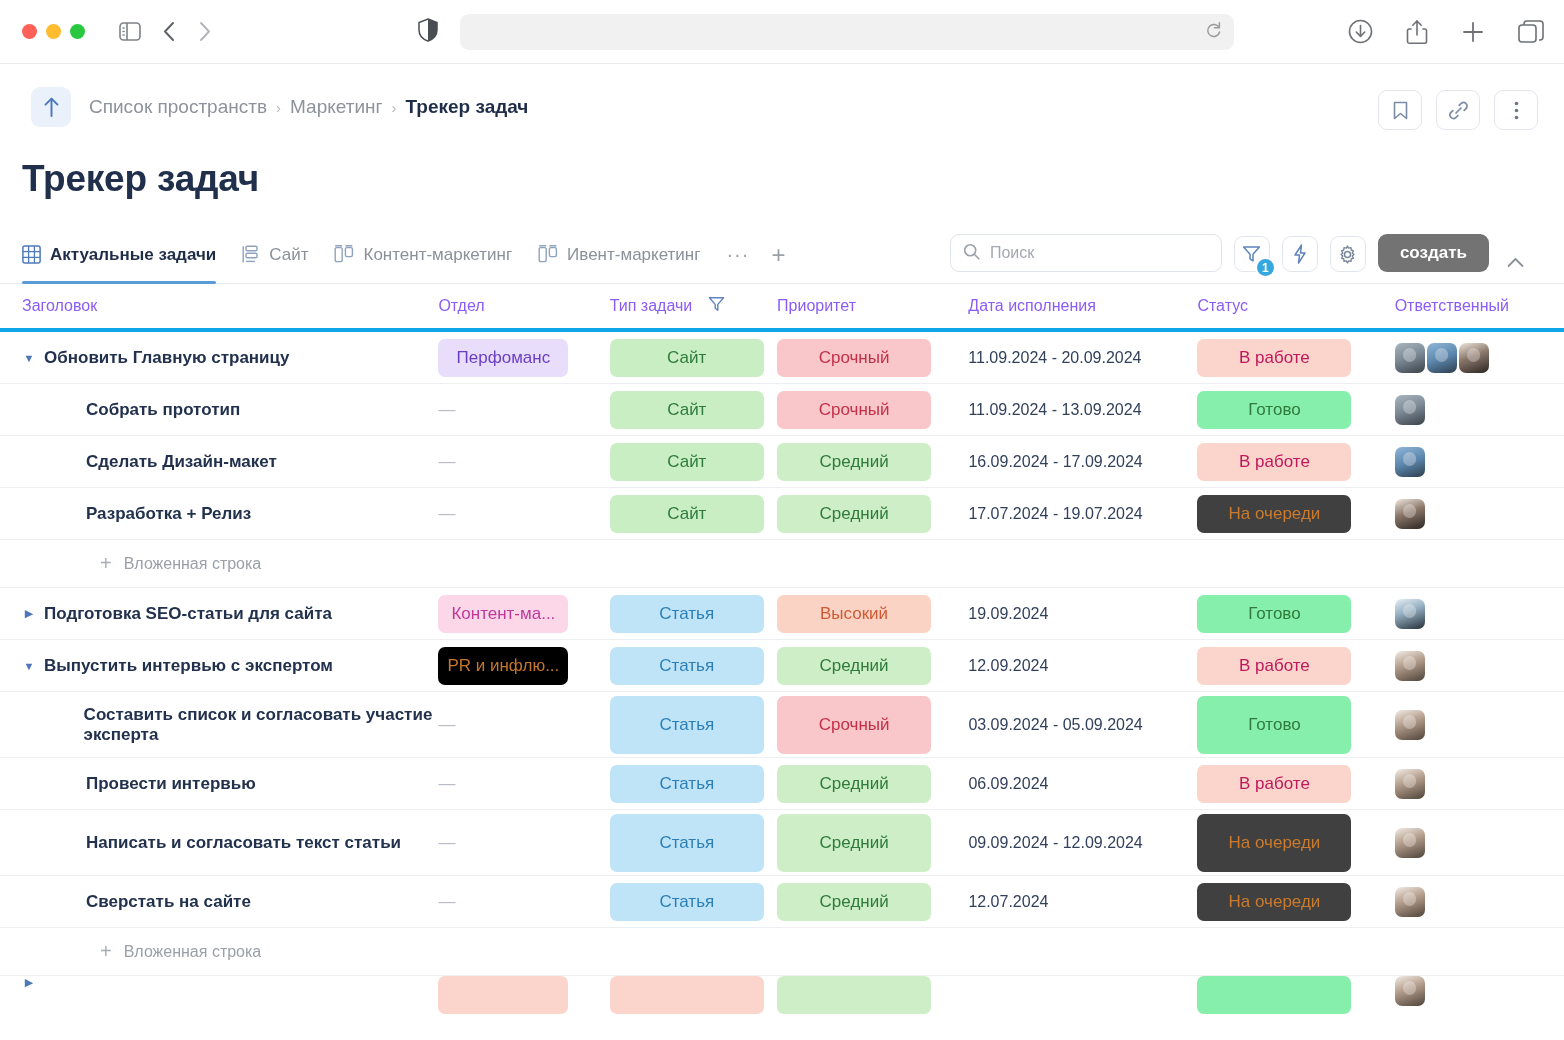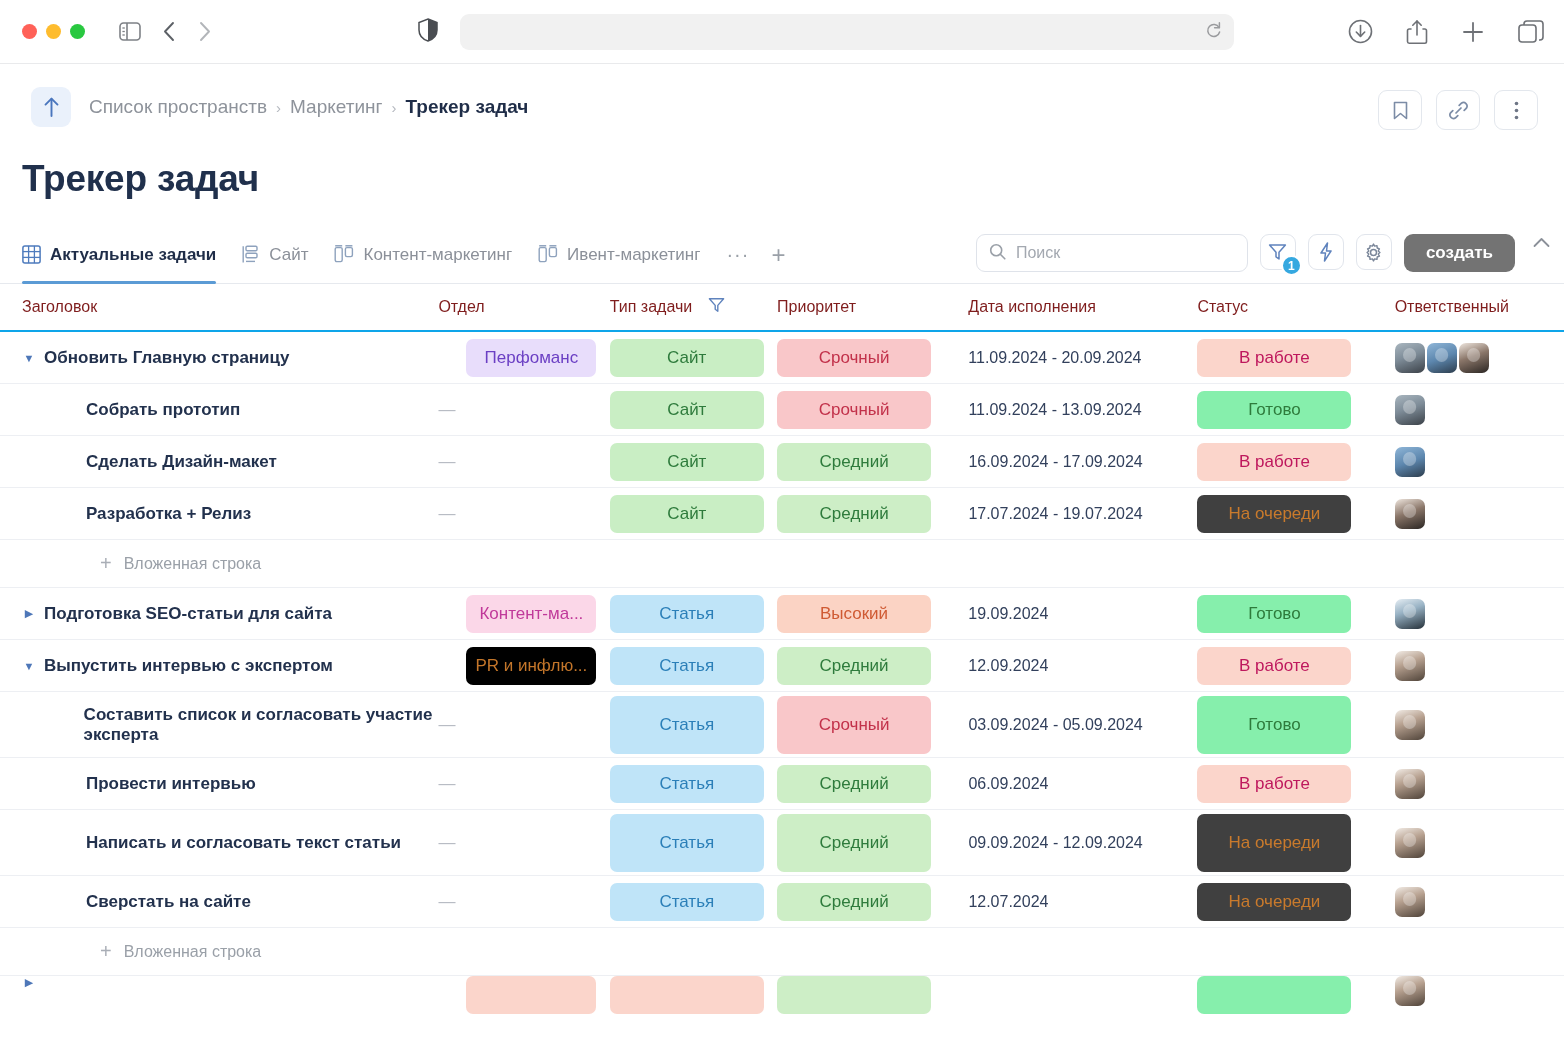--- a/index.html
+++ b/index.html
@@ -82,7 +82,7 @@
   .tabs-more { color:#9aa0a8; font-size:20px; margin-right:22px; letter-spacing:1px; }
   .tabs-plus { color:#9aa0a8; font-size:24px; font-weight:300; }
 
-  .tools { position:absolute; right:14px; top:8px; display:flex; align-items:flex-start; gap:12px; }
+  .tools { position:absolute; right:40px; top:8px; display:flex; align-items:flex-end; gap:12px; }
   .search-box {
     width:272px; height:38px; border:1px solid #dfe3ea; border-radius:9px;
     display:flex; align-items:center; padding:0 12px; gap:10px; background:#fff;

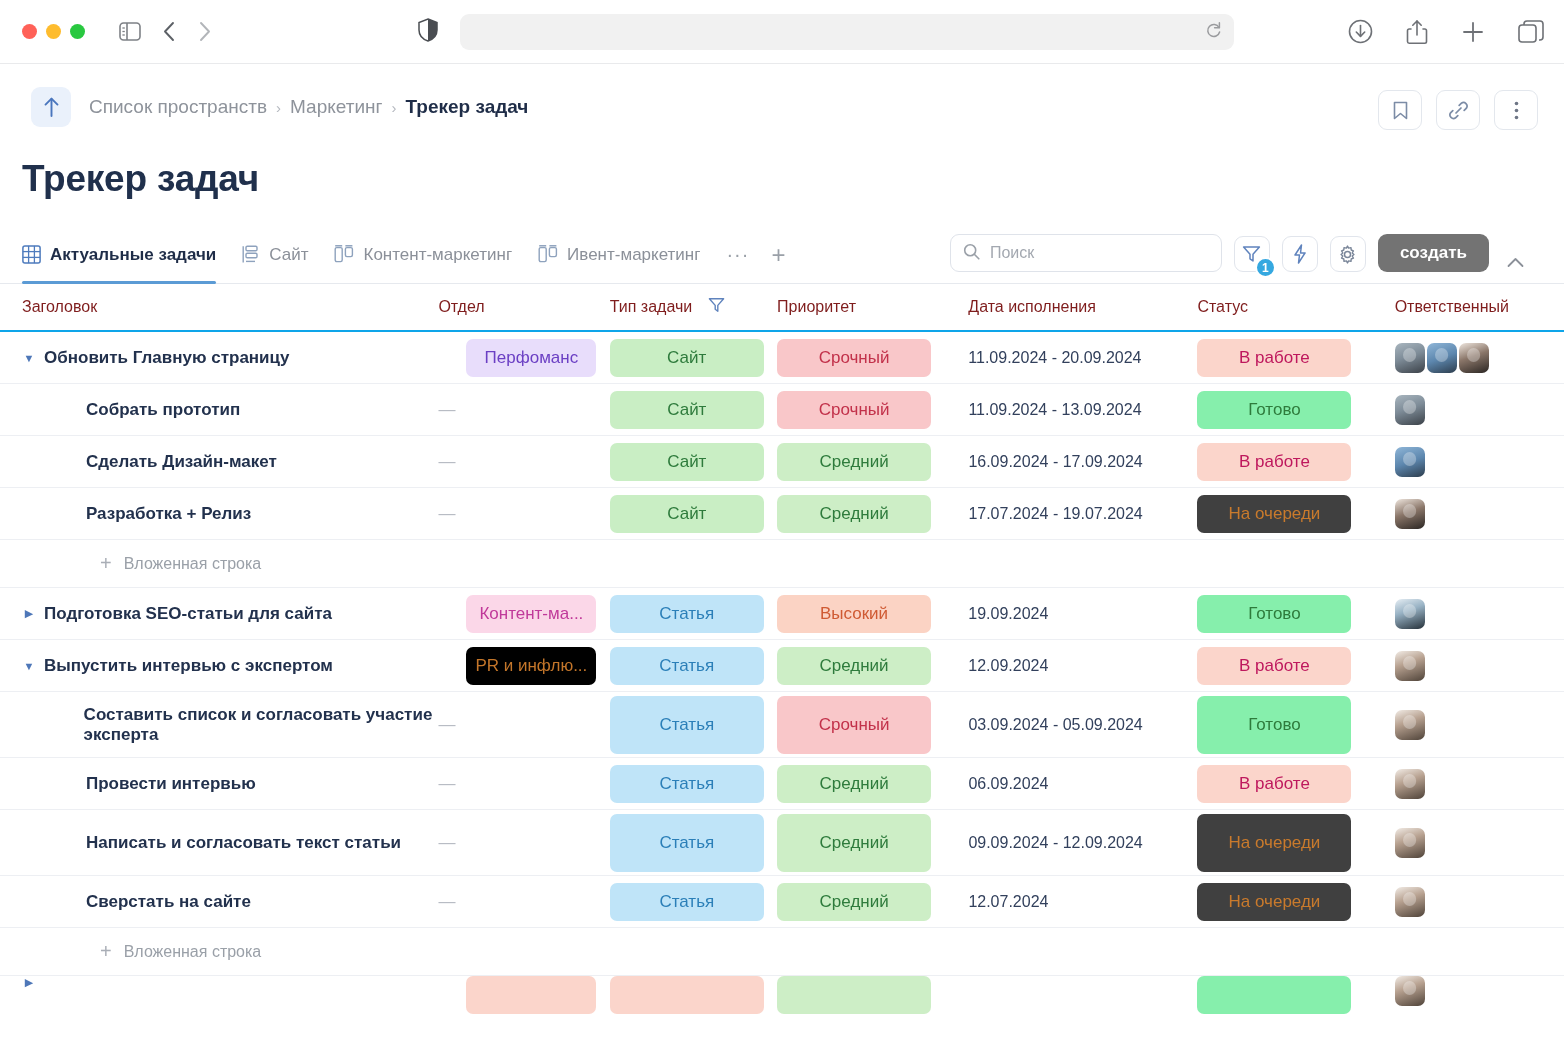--- a/index.html
+++ b/index.html
@@ -111,8 +111,8 @@
   
   .table { width:100%; }
   .thead {
-    display:flex; align-items:center; height:48px; font-size:16px; color:#7f1d1d;
-    border-bottom: 2px solid #0ea5e9; padding-left:22px;
+    display:flex; align-items:center; height:48px; font-size:16px; color:#8b5cf6;
+    border-bottom: 4px solid #0ea5e9; padding-left:22px;
   }
   .c-title { width: 418px; }
   .c-dept  { width: 172px; }

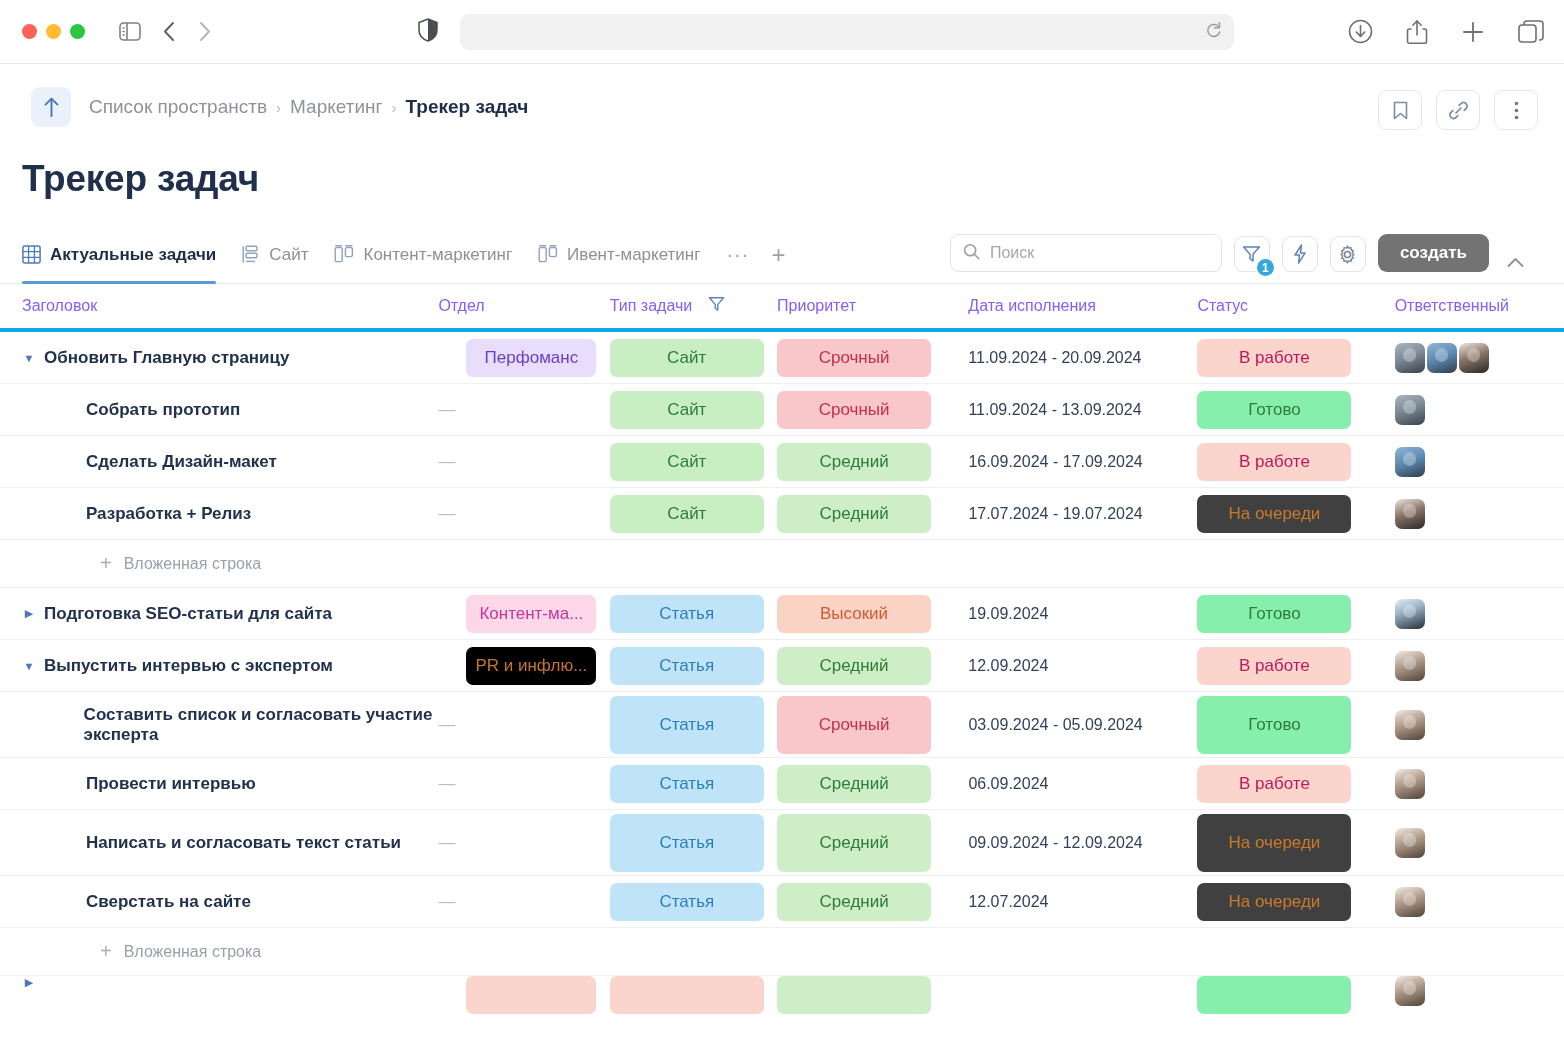--- a/index.html
+++ b/index.html
@@ -139,7 +139,7 @@
     padding: 0 6px; white-space:nowrap; overflow:hidden; text-overflow:ellipsis;
   }
   .pill.tall2 { height:58px; }
-  .pill-dept { width:130px;margin-left:28px; }
+  .pill-dept { width:130px; }
   .pill-perf   { background:#e8ddfb; color:#6b3fc4; }
   .pill-content{ background:#fbd7e8; color:#c0399a; }
   .pill-pr     { background:#000000; color:#c4762a; }

